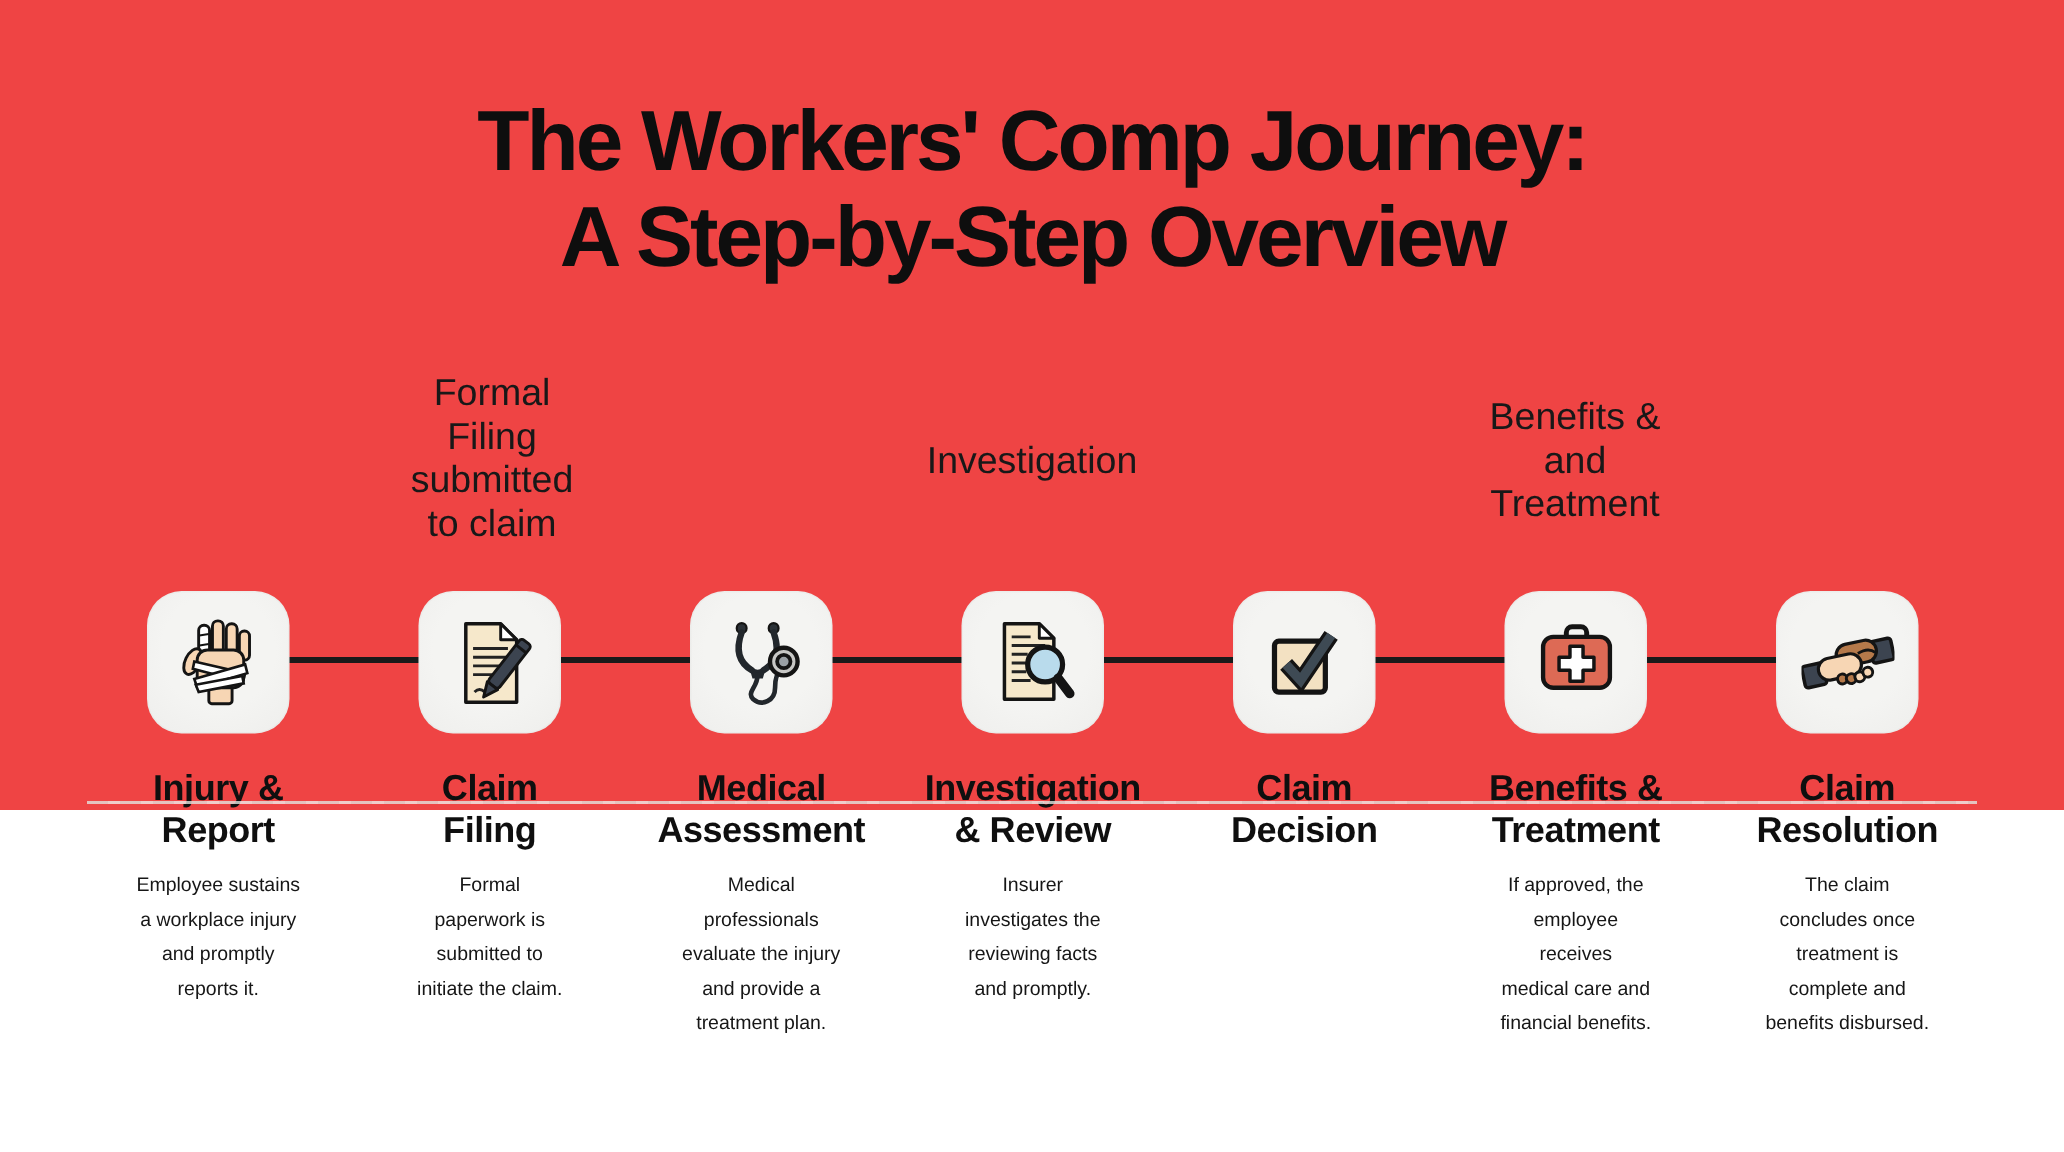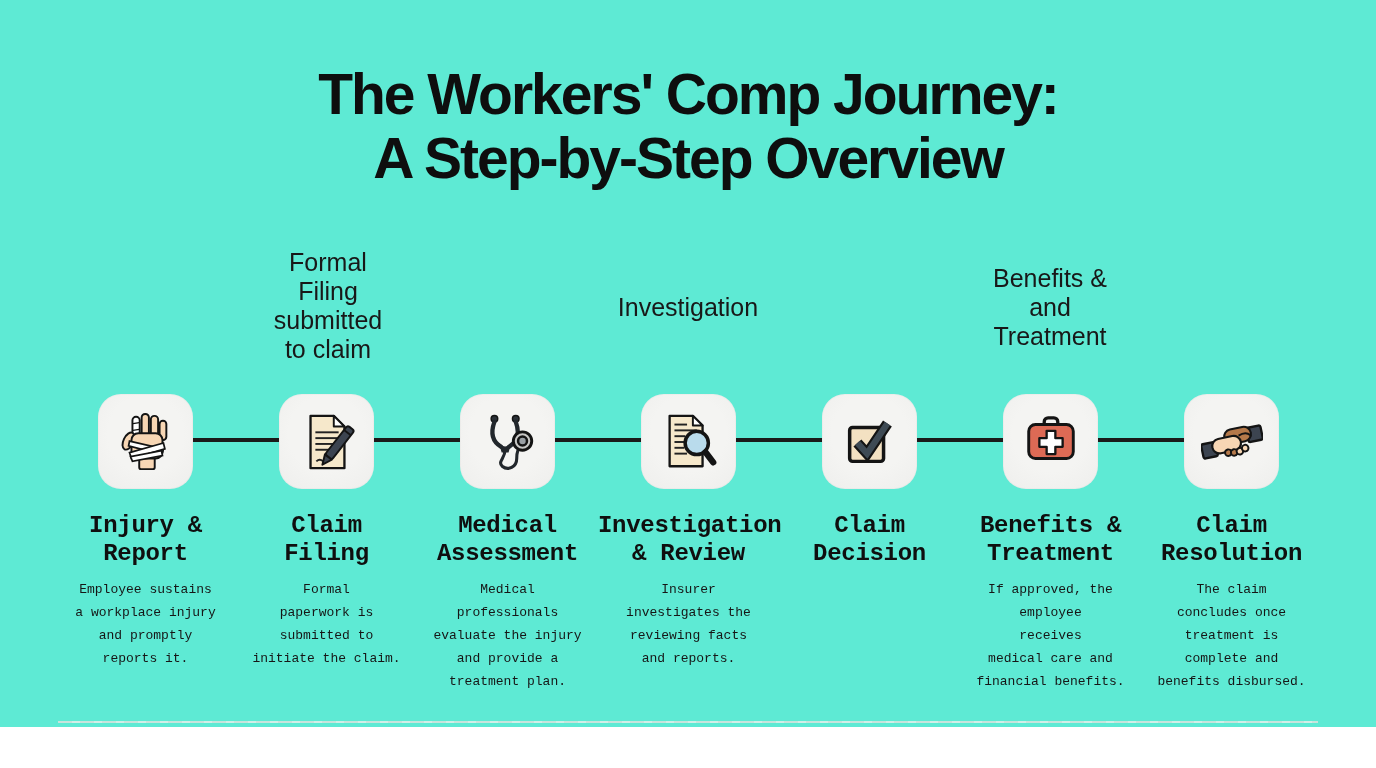--- a/index.html
+++ b/index.html
@@ -8,7 +8,7 @@
     font-family:"Liberation Sans", sans-serif;color:#121212;
     position:relative;
   }
-  .canvas{position:relative;width:1376px;height:727px;background:#5eead4;}
+  .canvas{position:relative;width:1376px;height:540px;background:#ef4444;}
   .title{
     position:absolute;top:62px;left:0;width:100%;margin:0;
     text-align:center;font-weight:700;font-size:57px;line-height:64px;

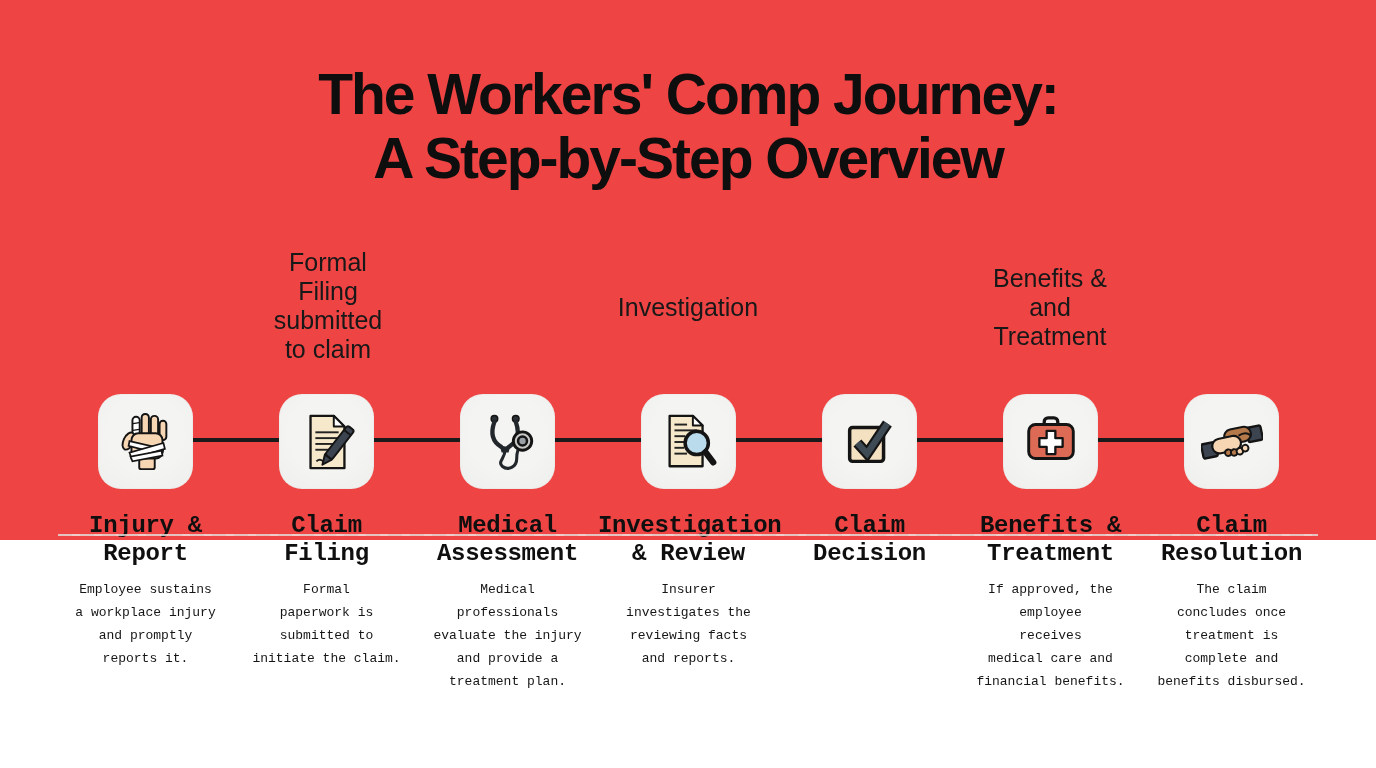--- a/index.html
+++ b/index.html
@@ -37,7 +37,7 @@
   .t5{left:767px}.t6{left:948px}.t7{left:1129px}
 
   .text-row{position:absolute;top:512px;left:55px;width:1267px;display:flex;}
-  .col{width:181px;text-align:center;font-family:Liberation Mono, monospace;}
+  .col{width:181px;text-align:center;}
   .col h3{
     margin:0;font-size:24px;line-height:28px;font-weight:700;
     letter-spacing:-0.3px;white-space:pre-line;color:#0f0f0f;

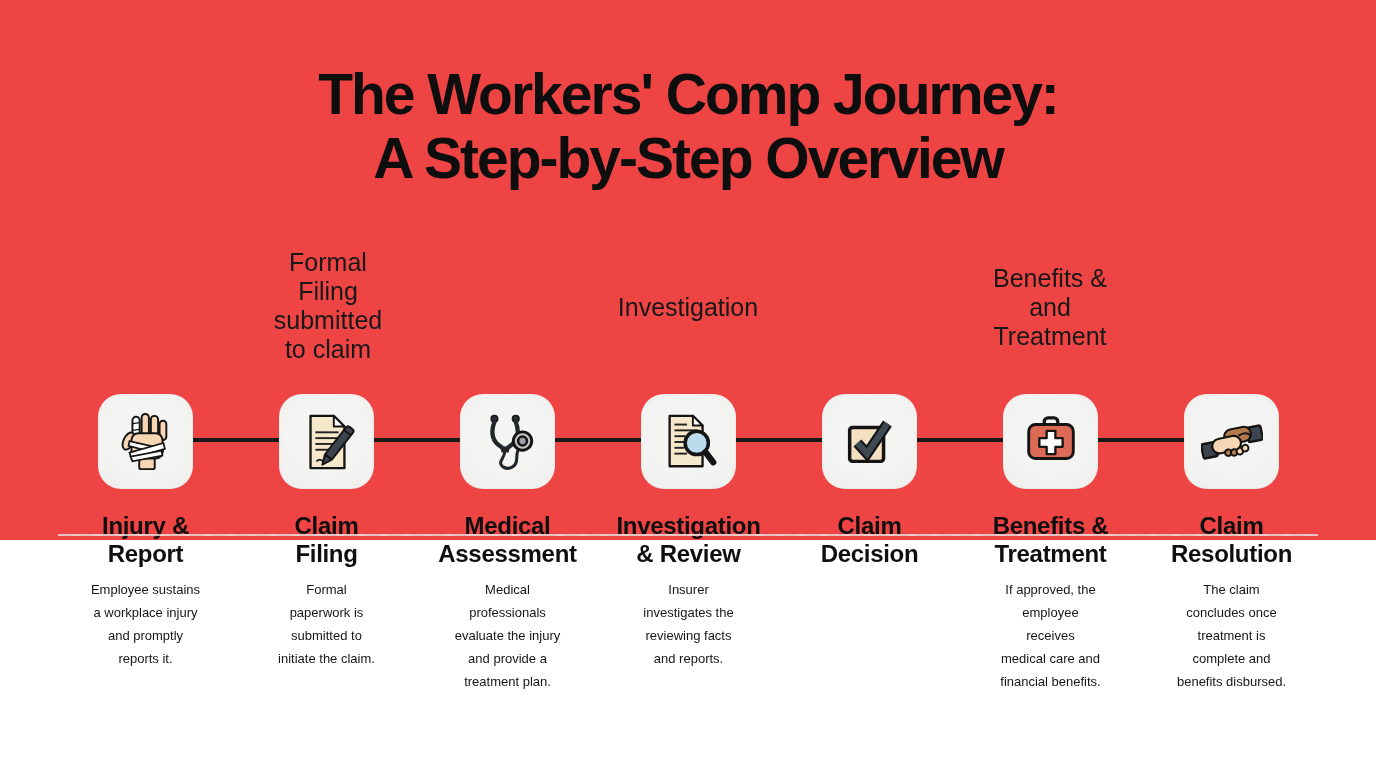--- a/index.html
+++ b/index.html
@@ -199,7 +199,7 @@
       <p>Insurer
 investigates the
 reviewing facts
-and reports.</p>
+and promptly.</p>
     </div>
     <div class="col">
       <h3>Claim

